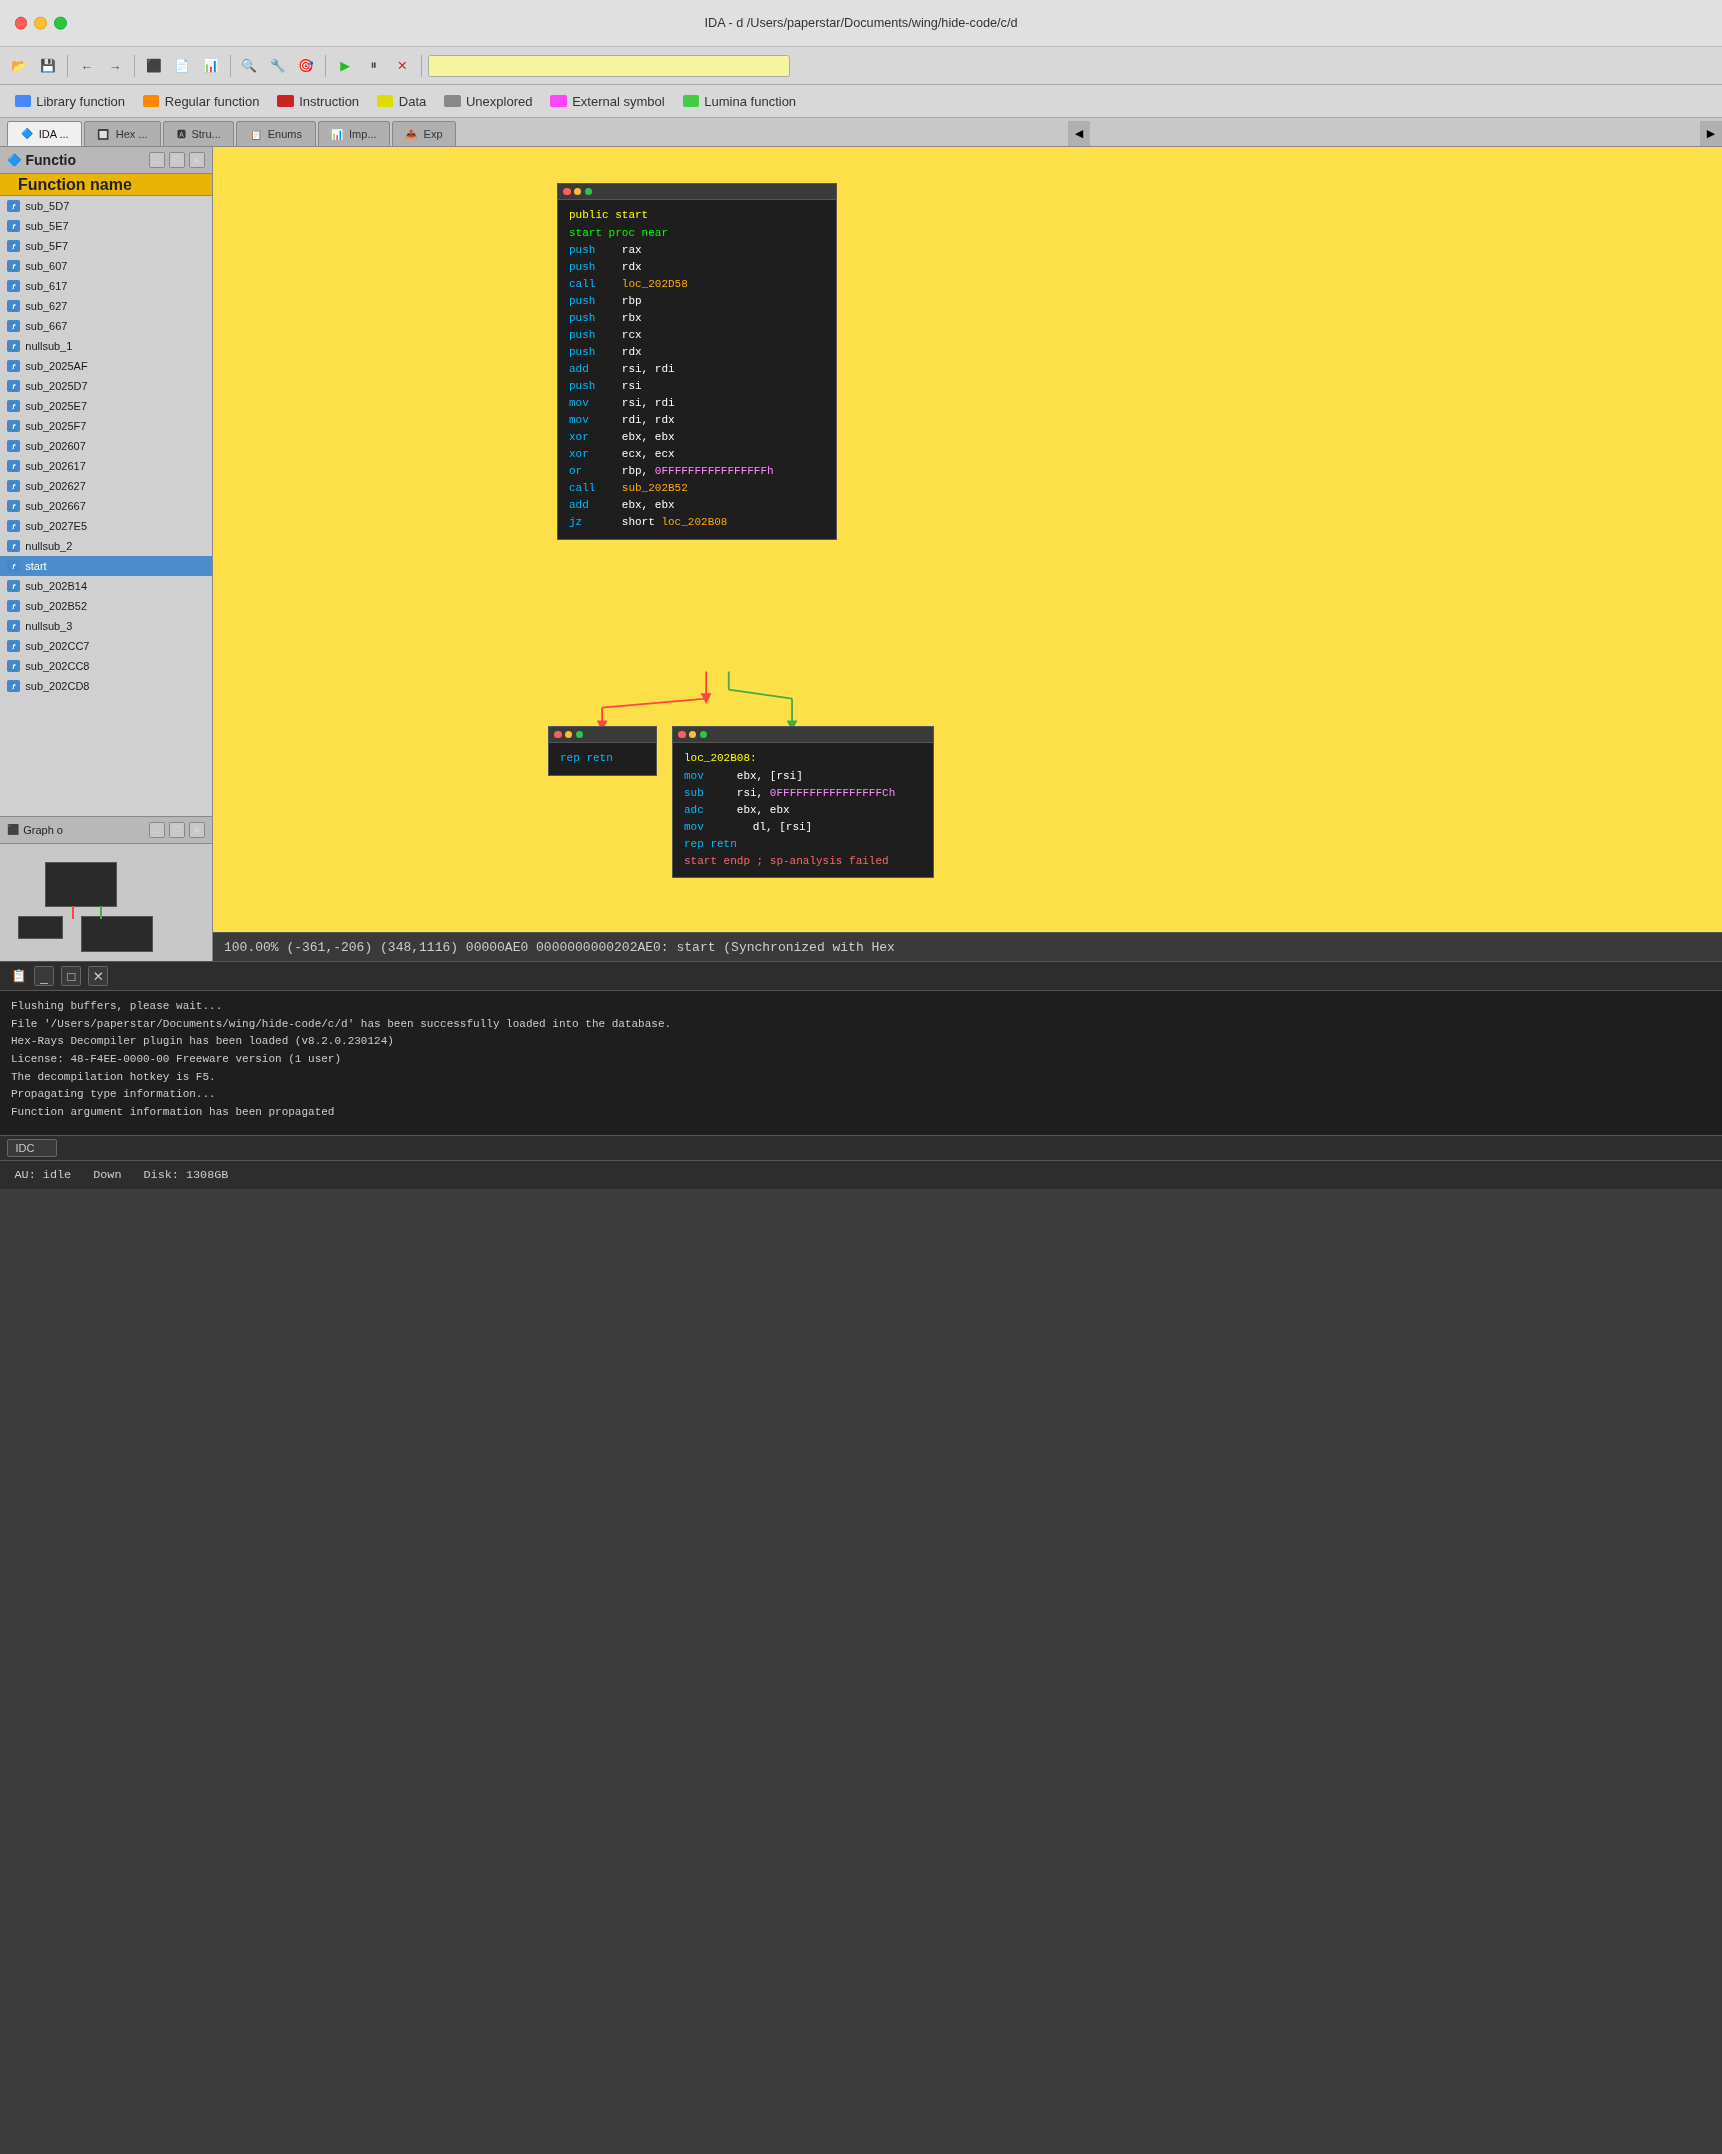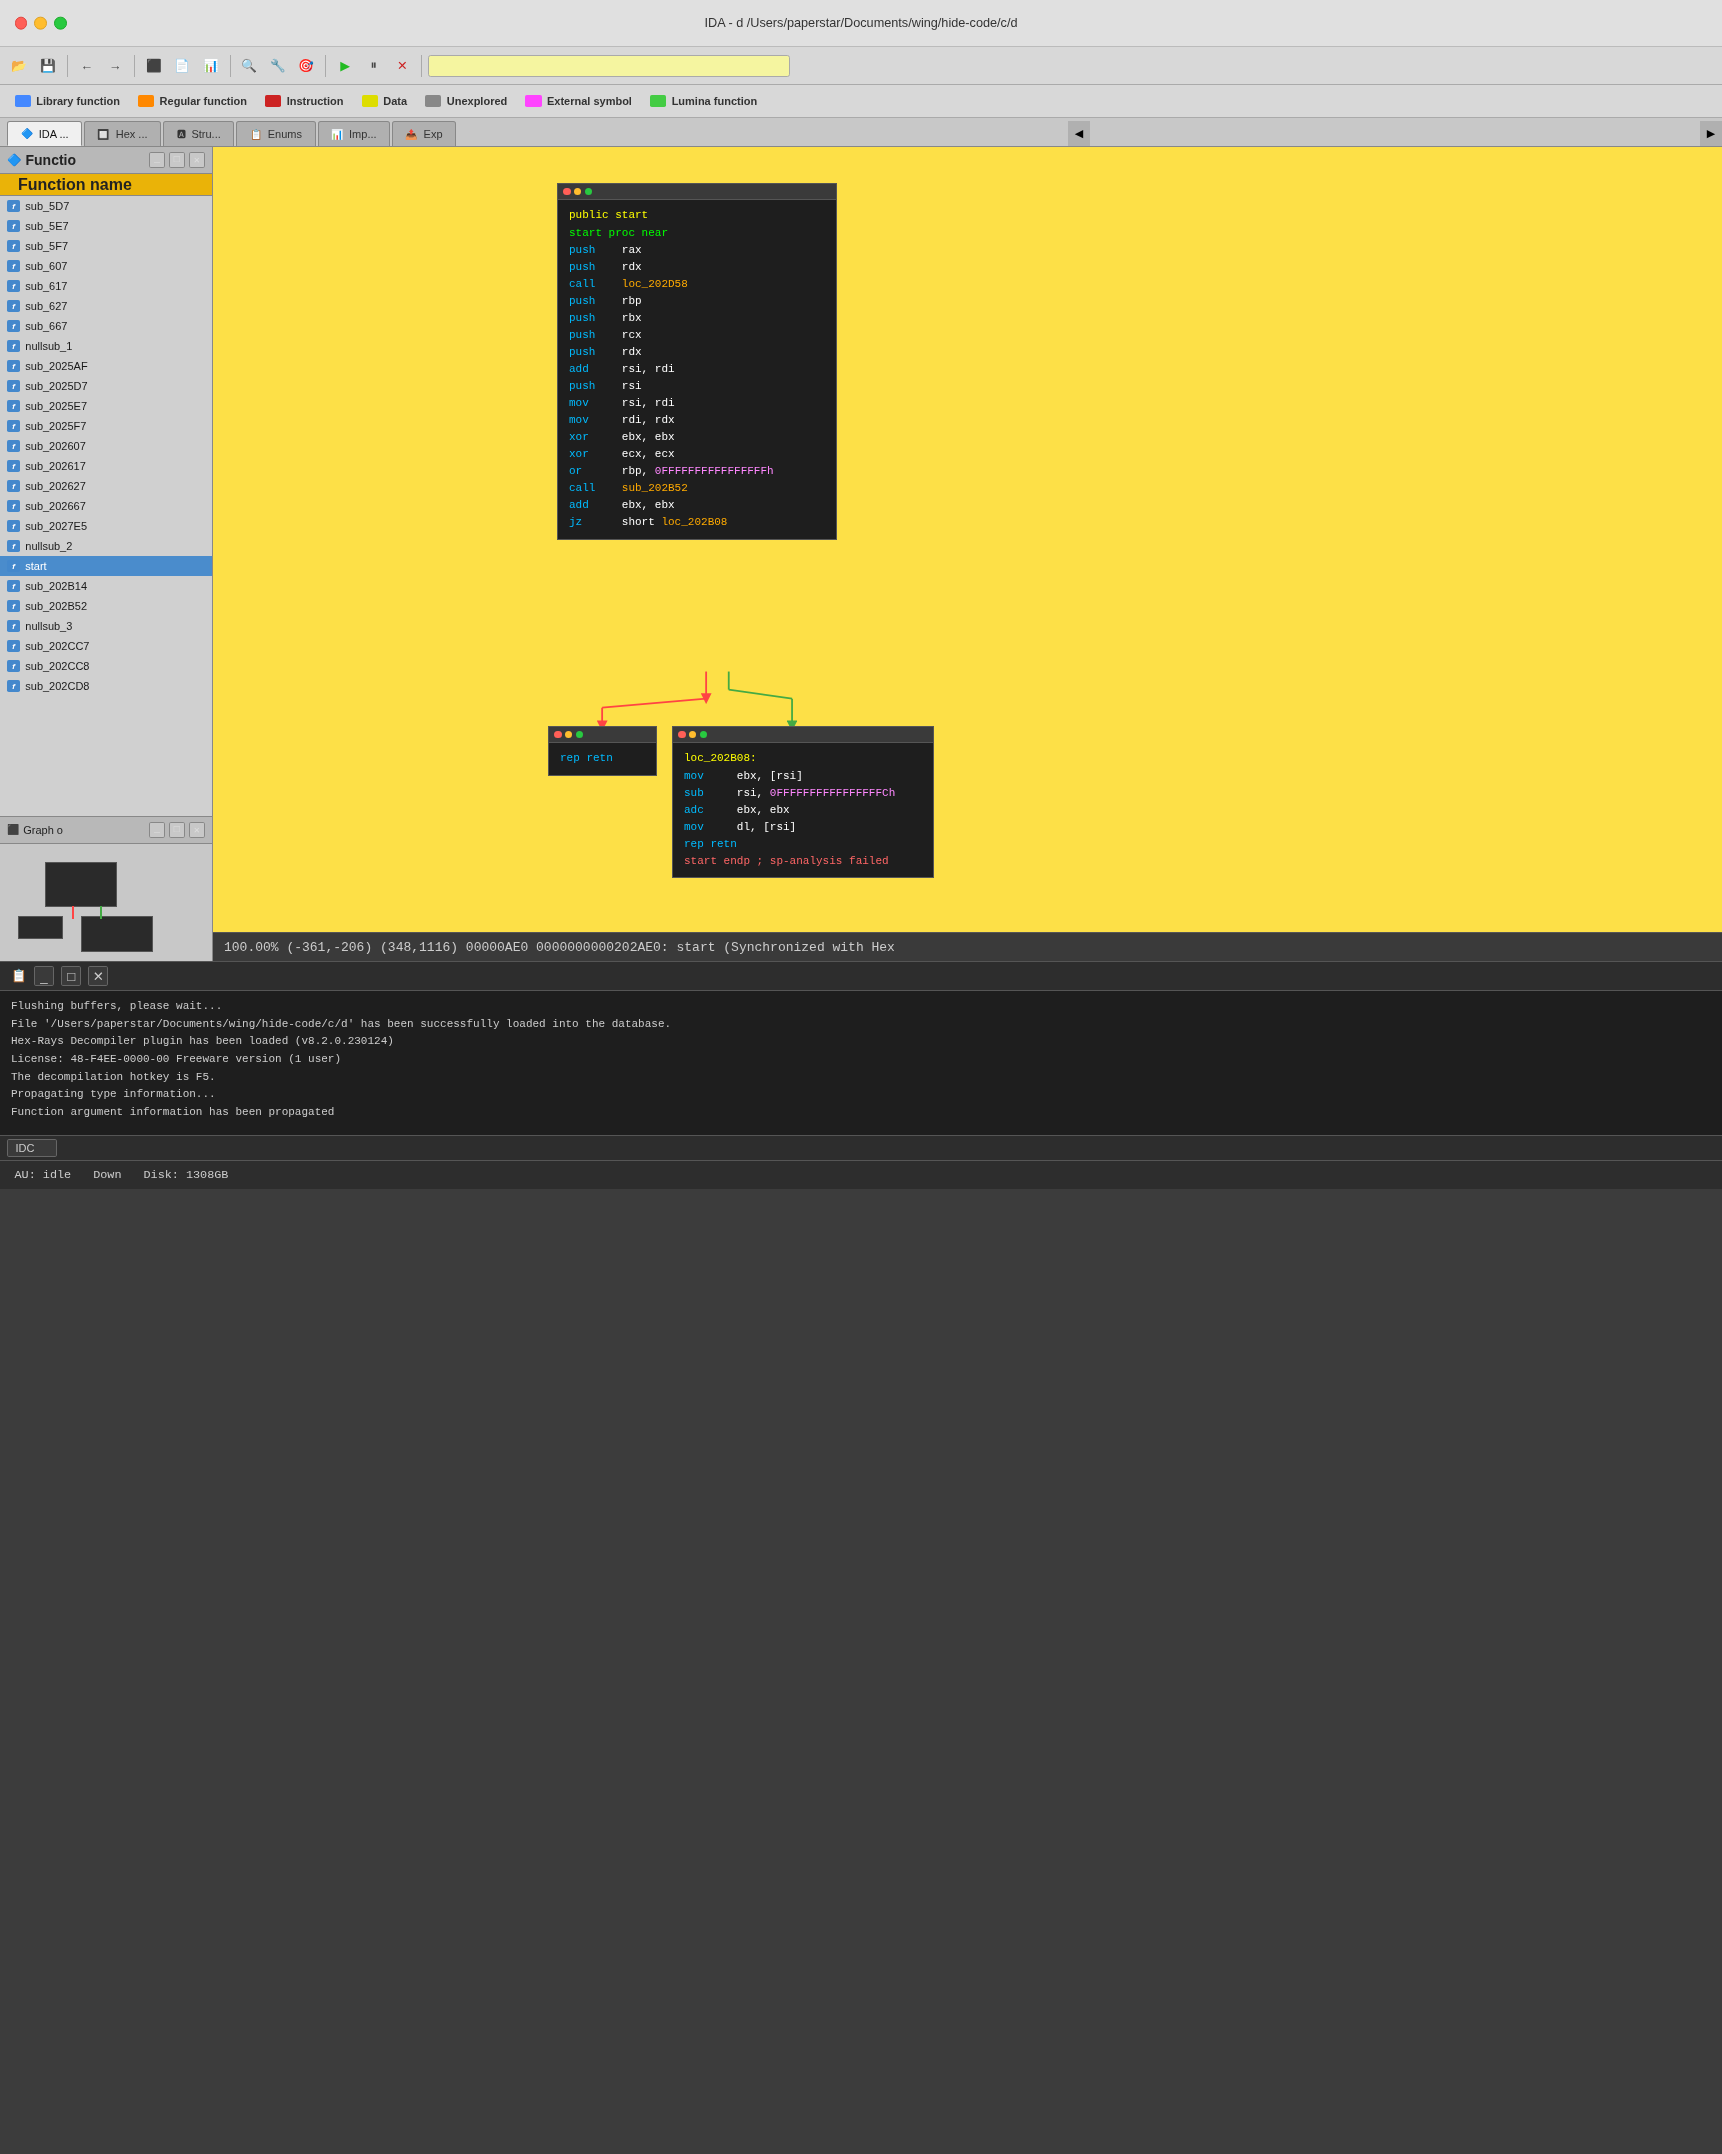--- a/index.html
+++ b/index.html
@@ -95,10 +95,9 @@
       display: flex;
       align-items: center;
       gap: 5.4px;
-      font-size: 11px;
+      font-size: 13px;
       color: #333;
       font-family: -apple-system, sans-serif;
-      font-weight: bold;
     }
     .legend-color {
       width: 16.3px;

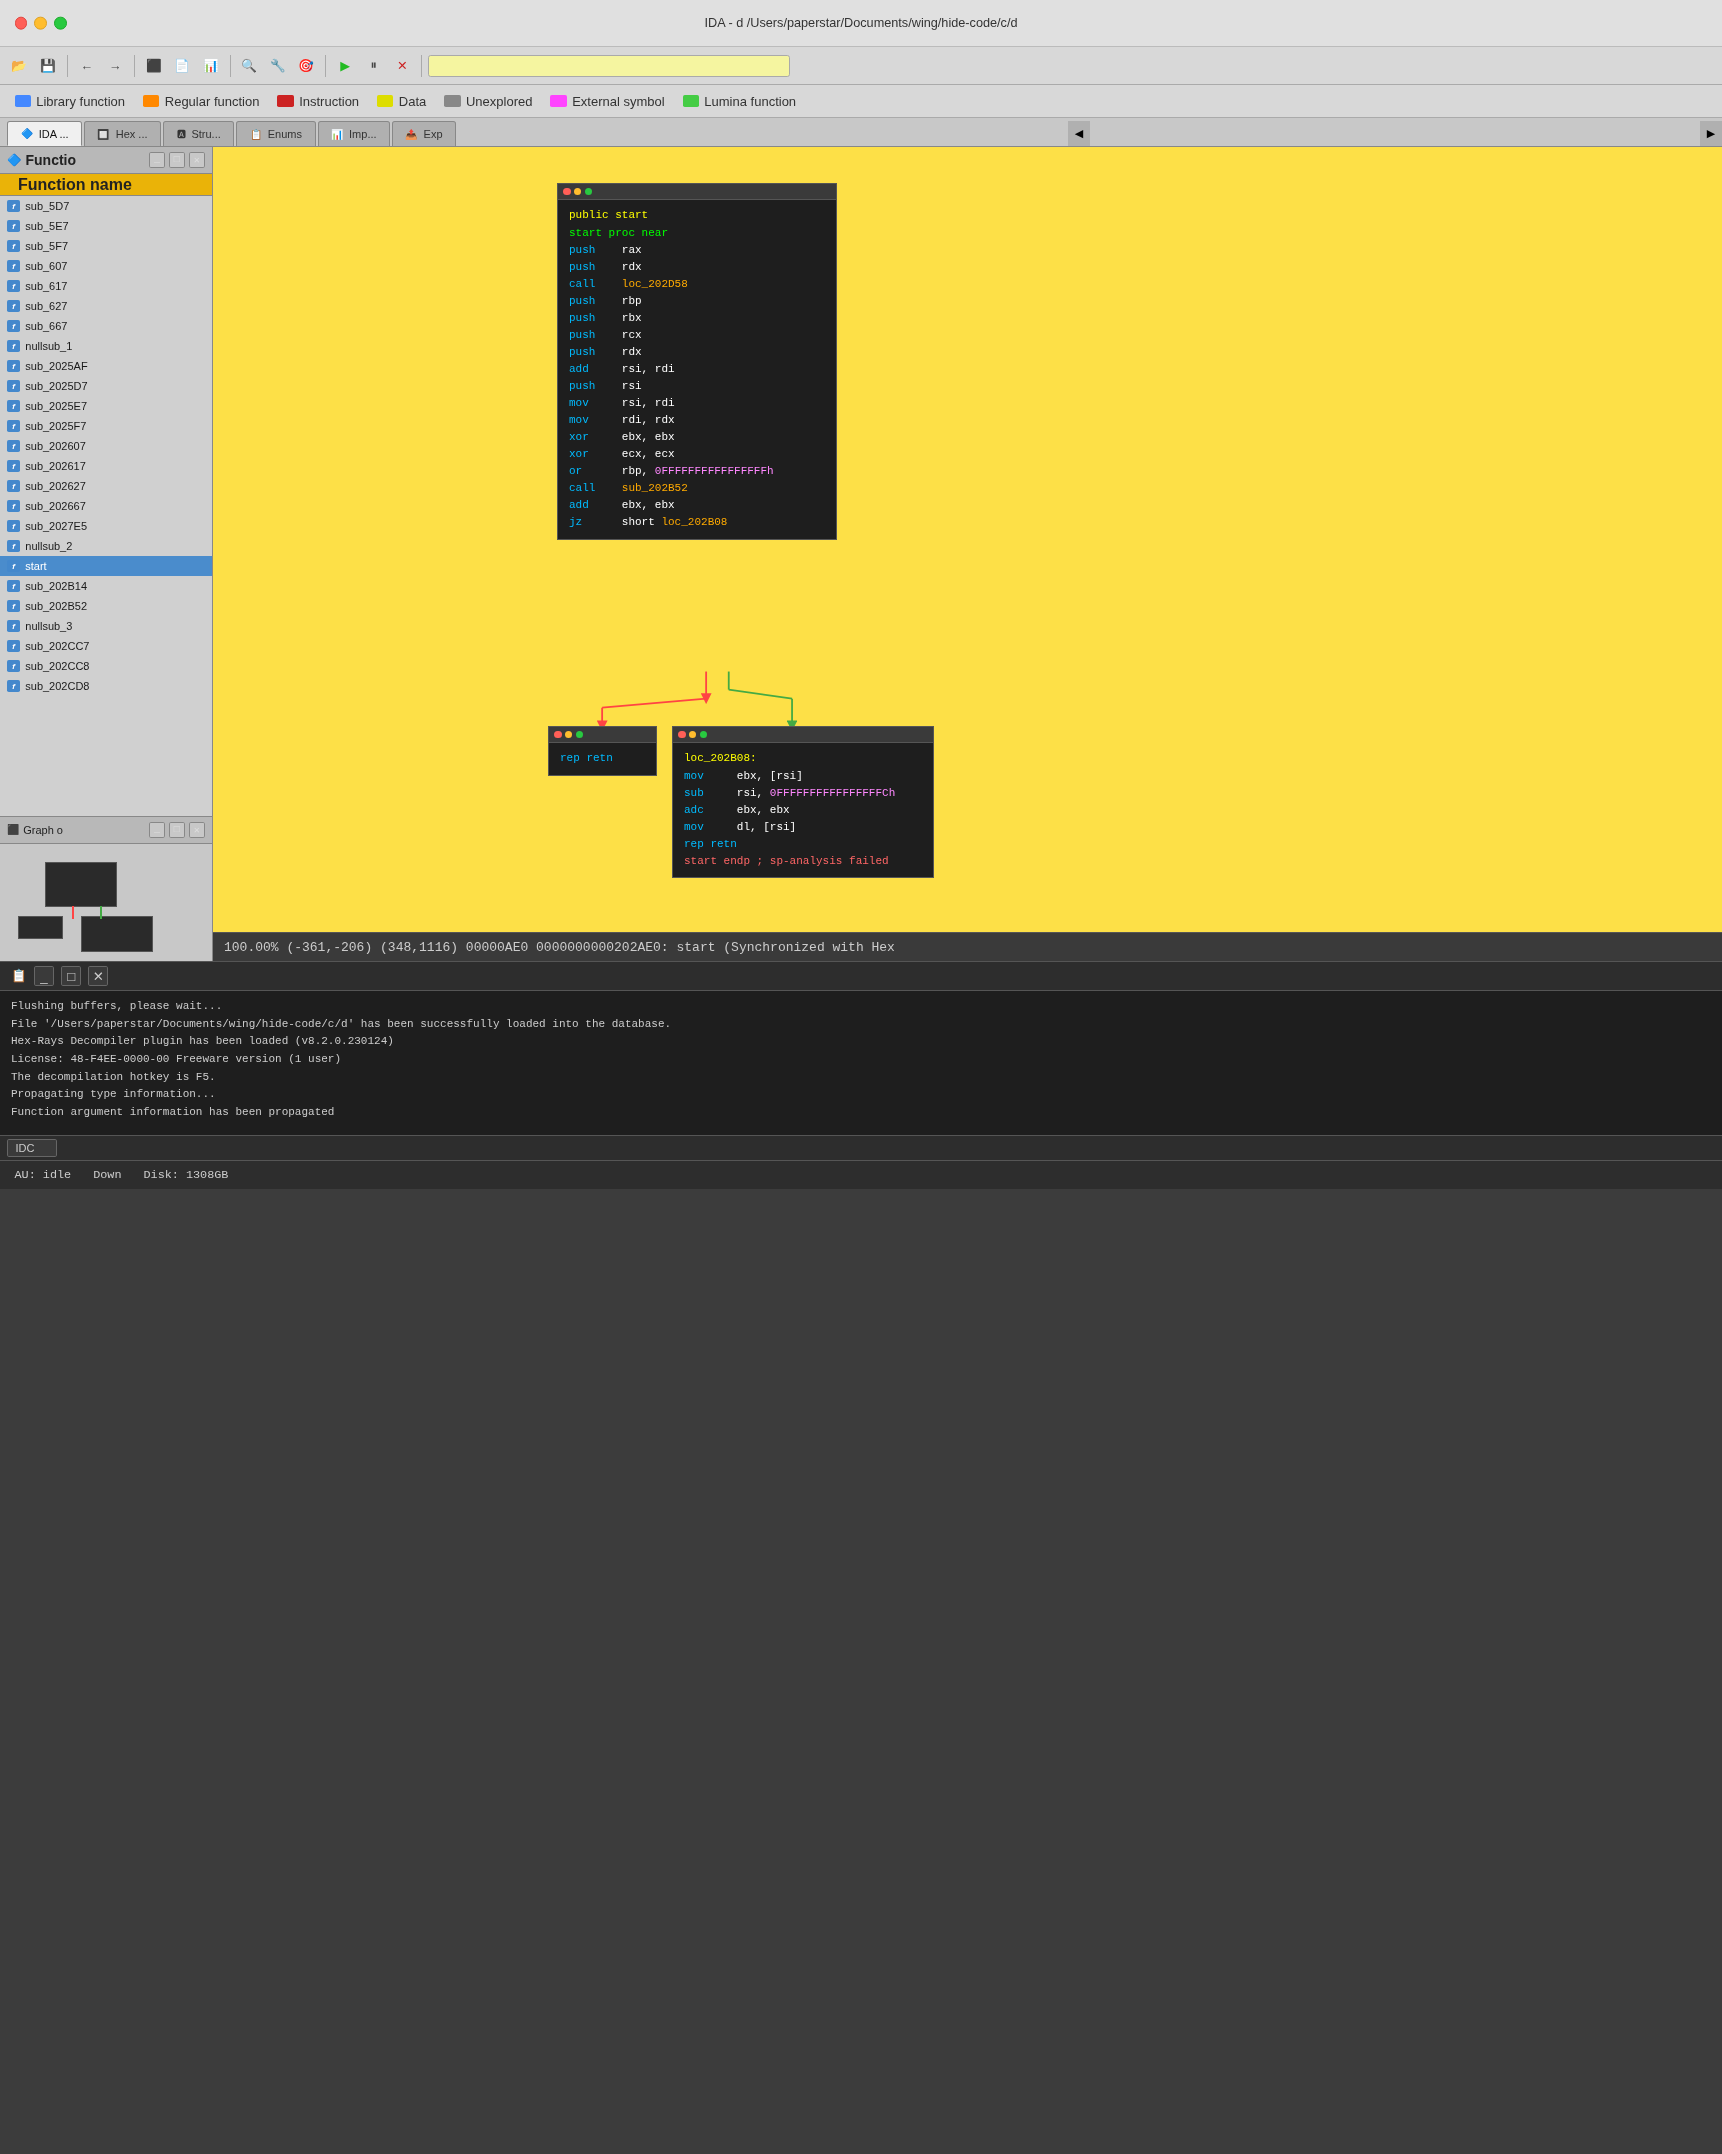--- a/index.html
+++ b/index.html
@@ -733,7 +733,7 @@
           <div class="node-row"><span class="asm-mnemonic">mov     <span style="color:#fff;">ebx, [rsi]</span></span></div>
           <div class="node-row"><span class="asm-mnemonic">sub     <span style="color:#fff;">rsi, </span><span class="asm-hex">0FFFFFFFFFFFFFFFFCh</span></span></div>
           <div class="node-row"><span class="asm-mnemonic">adc     <span style="color:#fff;">ebx, ebx</span></span></div>
-          <div class="node-row"><span class="asm-mnemonic">mov     <span style="color:#fff;">dl, [rsi]</span></span></div>
+          <div class="node-row"><span class="asm-mnemonic">mov     <span style="color:#fff;margin-left:16px;">dl, [rsi]</span></span></div>
           <div class="node-row"><span class="asm-mnemonic">rep retn</span></div>
           <div class="node-row"><span class="asm-comment">start endp ; sp-analysis failed</span></div>
         </div>

